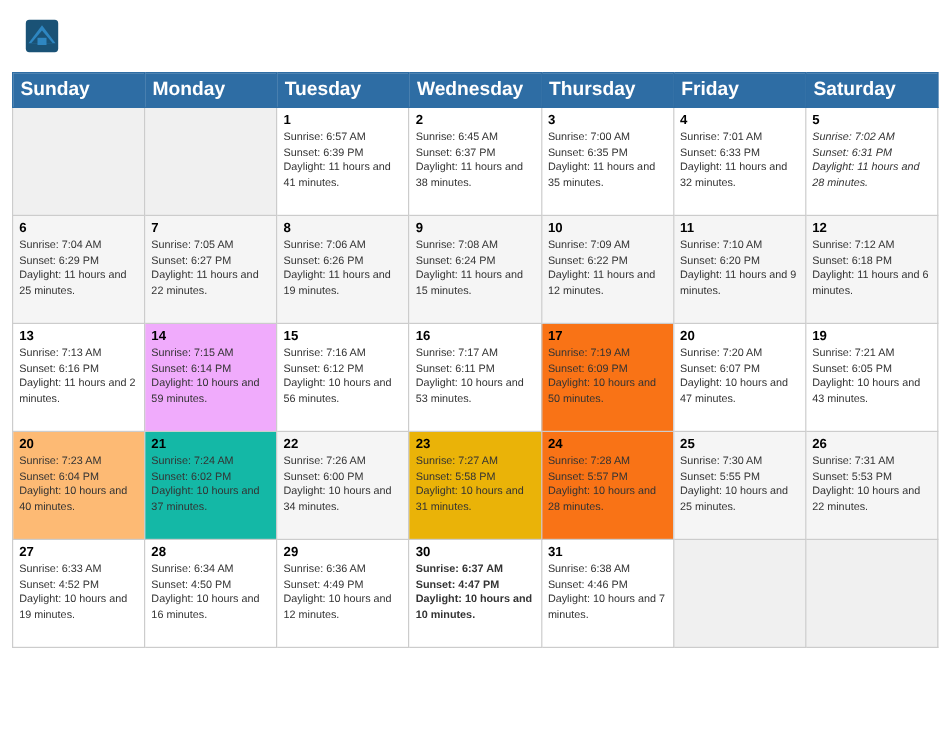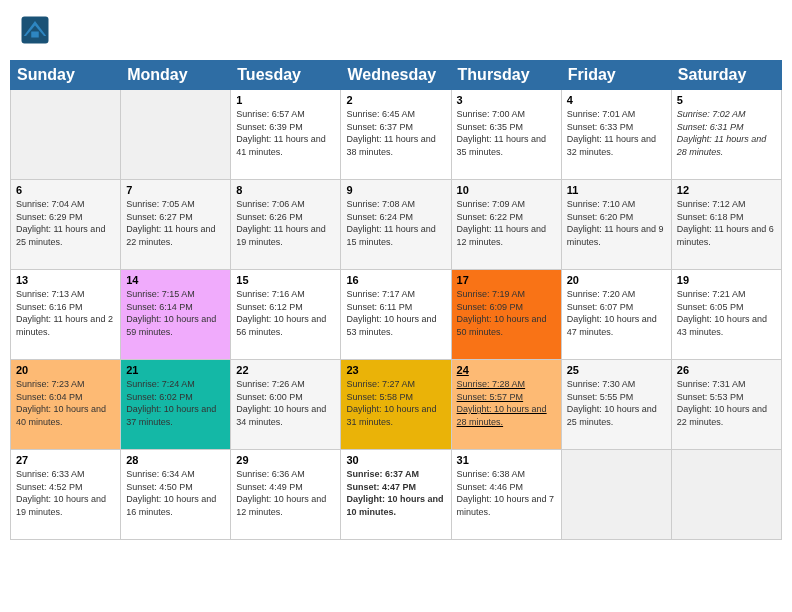--- a/index.html
+++ b/index.html
@@ -266,7 +266,7 @@
 Sunset: 5:58 PM
 Daylight: 10 hours and 31 minutes.</div>
         </td>
-        <td style="background: #fdba74; text-decoration: underline;">
+        <td style="background: #f97316;">
           <span class="day-number">24</span>
           <div class="day-info" style="white-space: pre-line;">Sunrise: 7:28 AM
 Sunset: 5:57 PM

